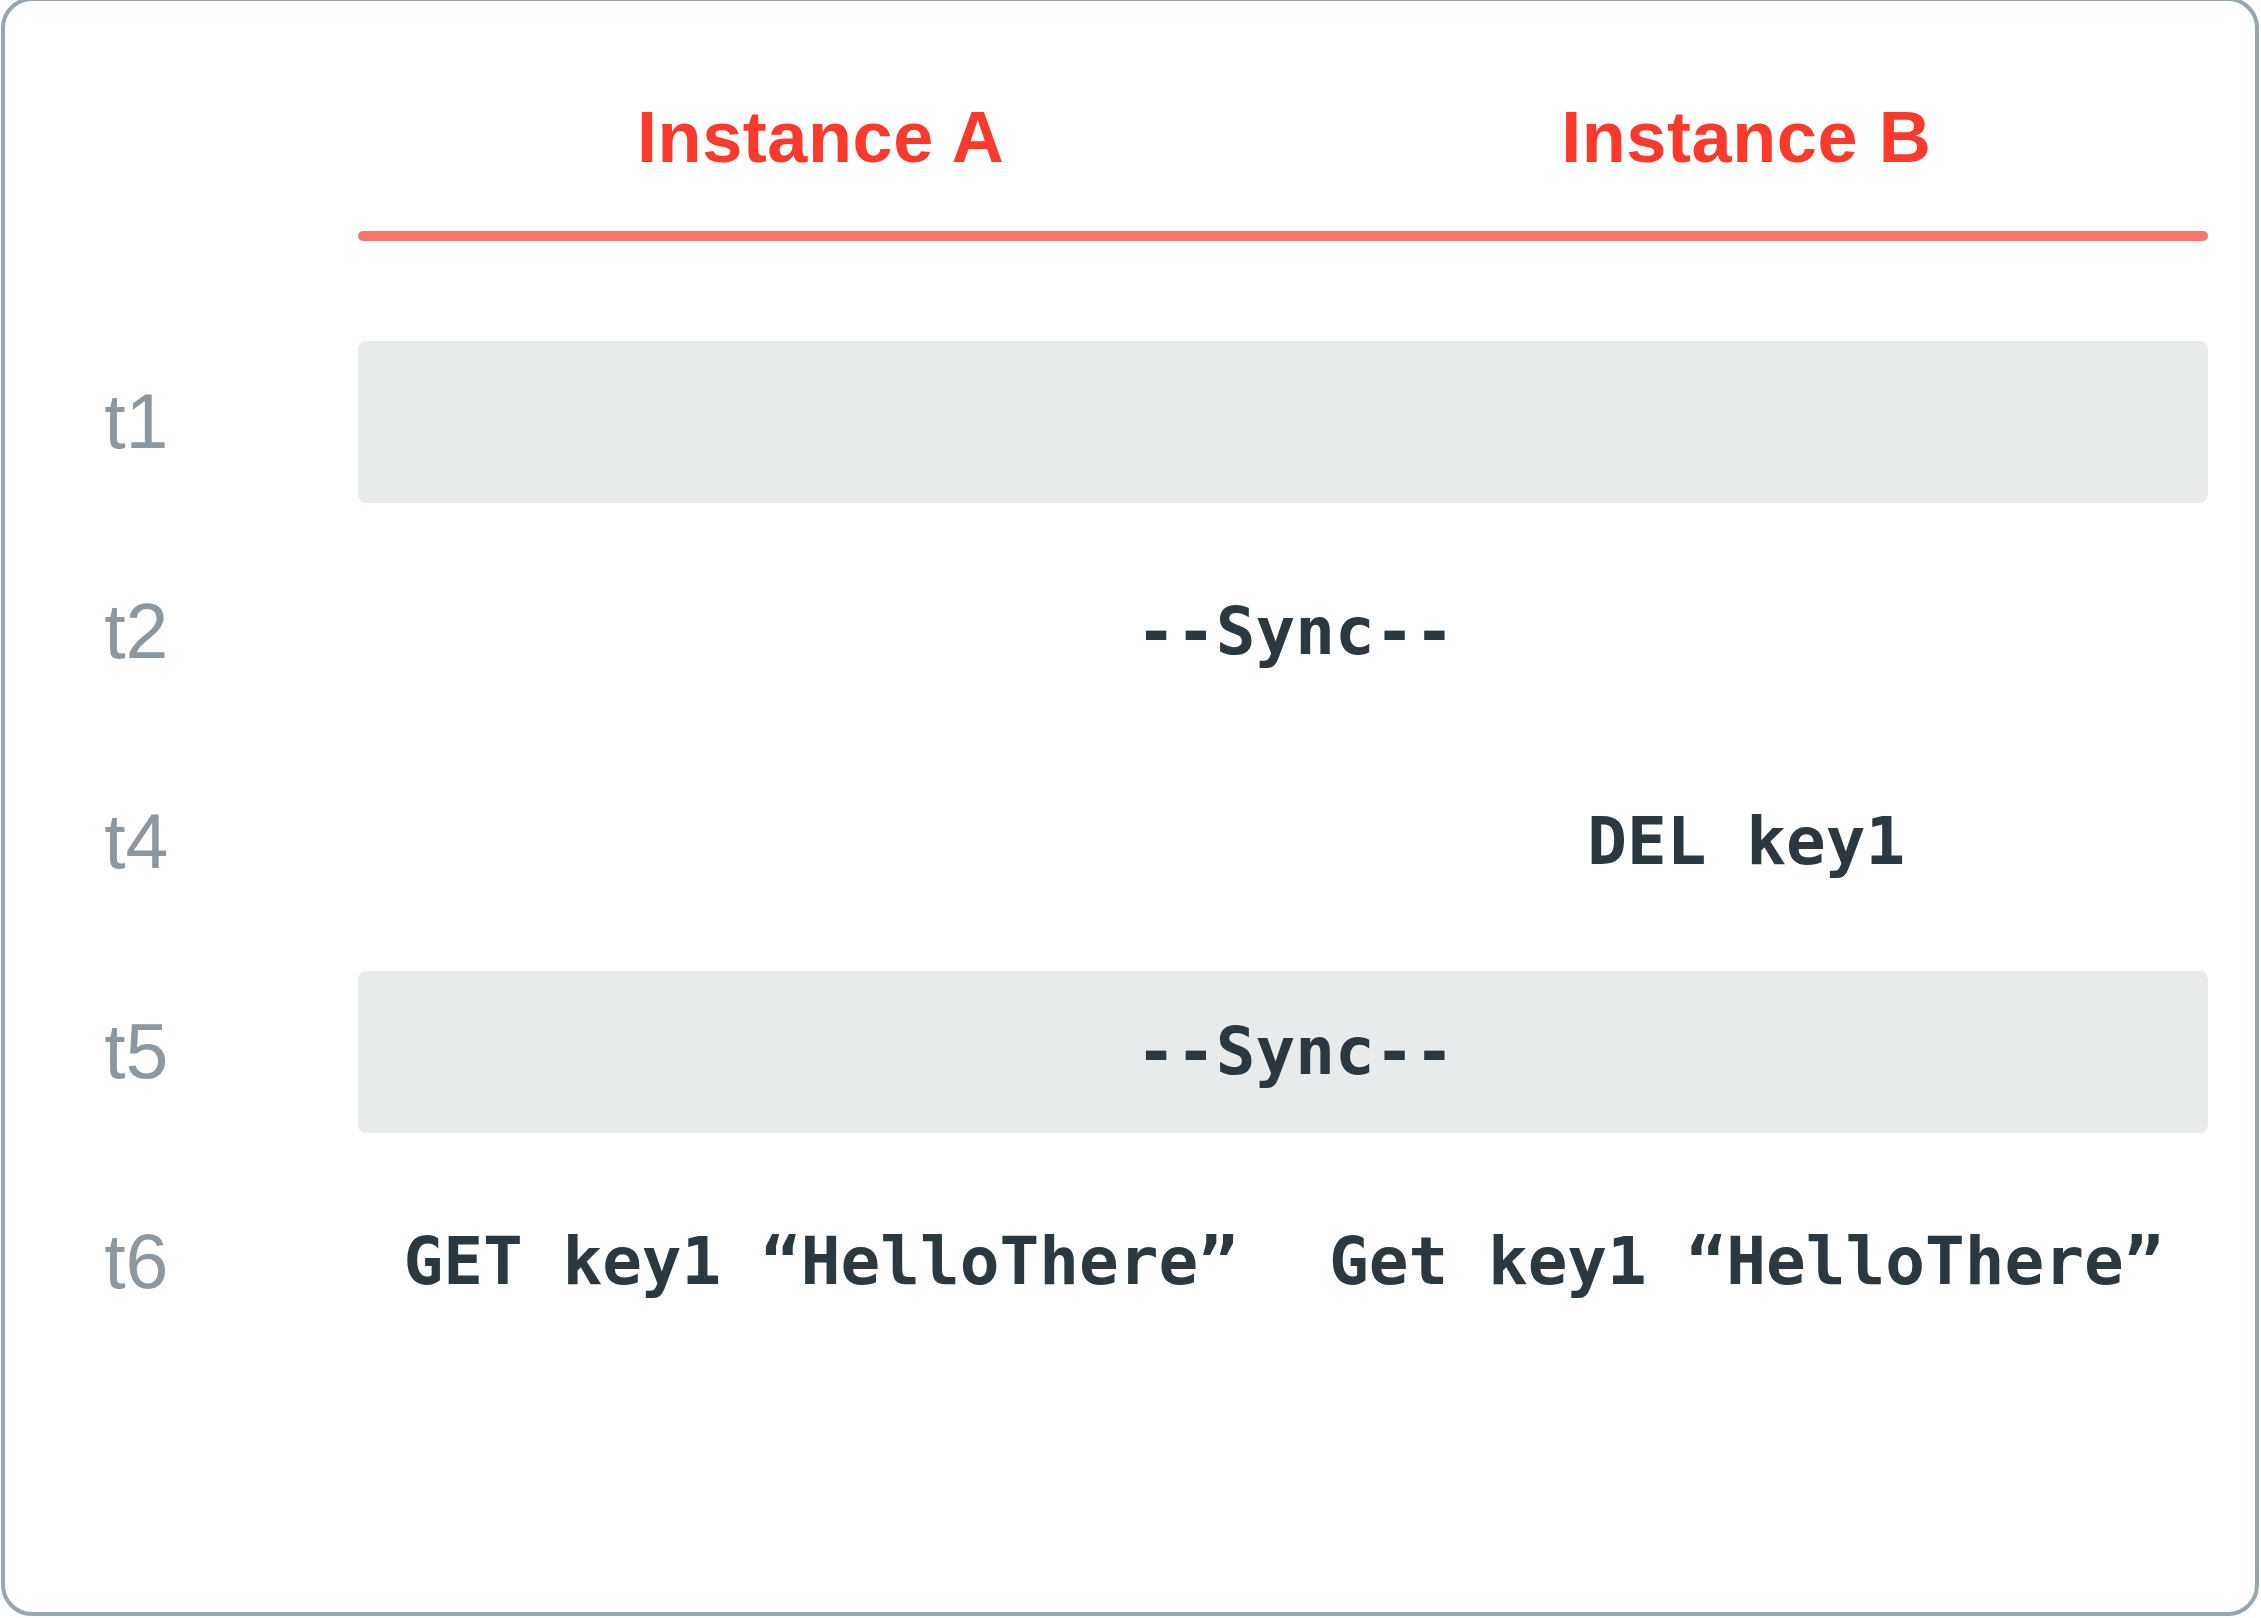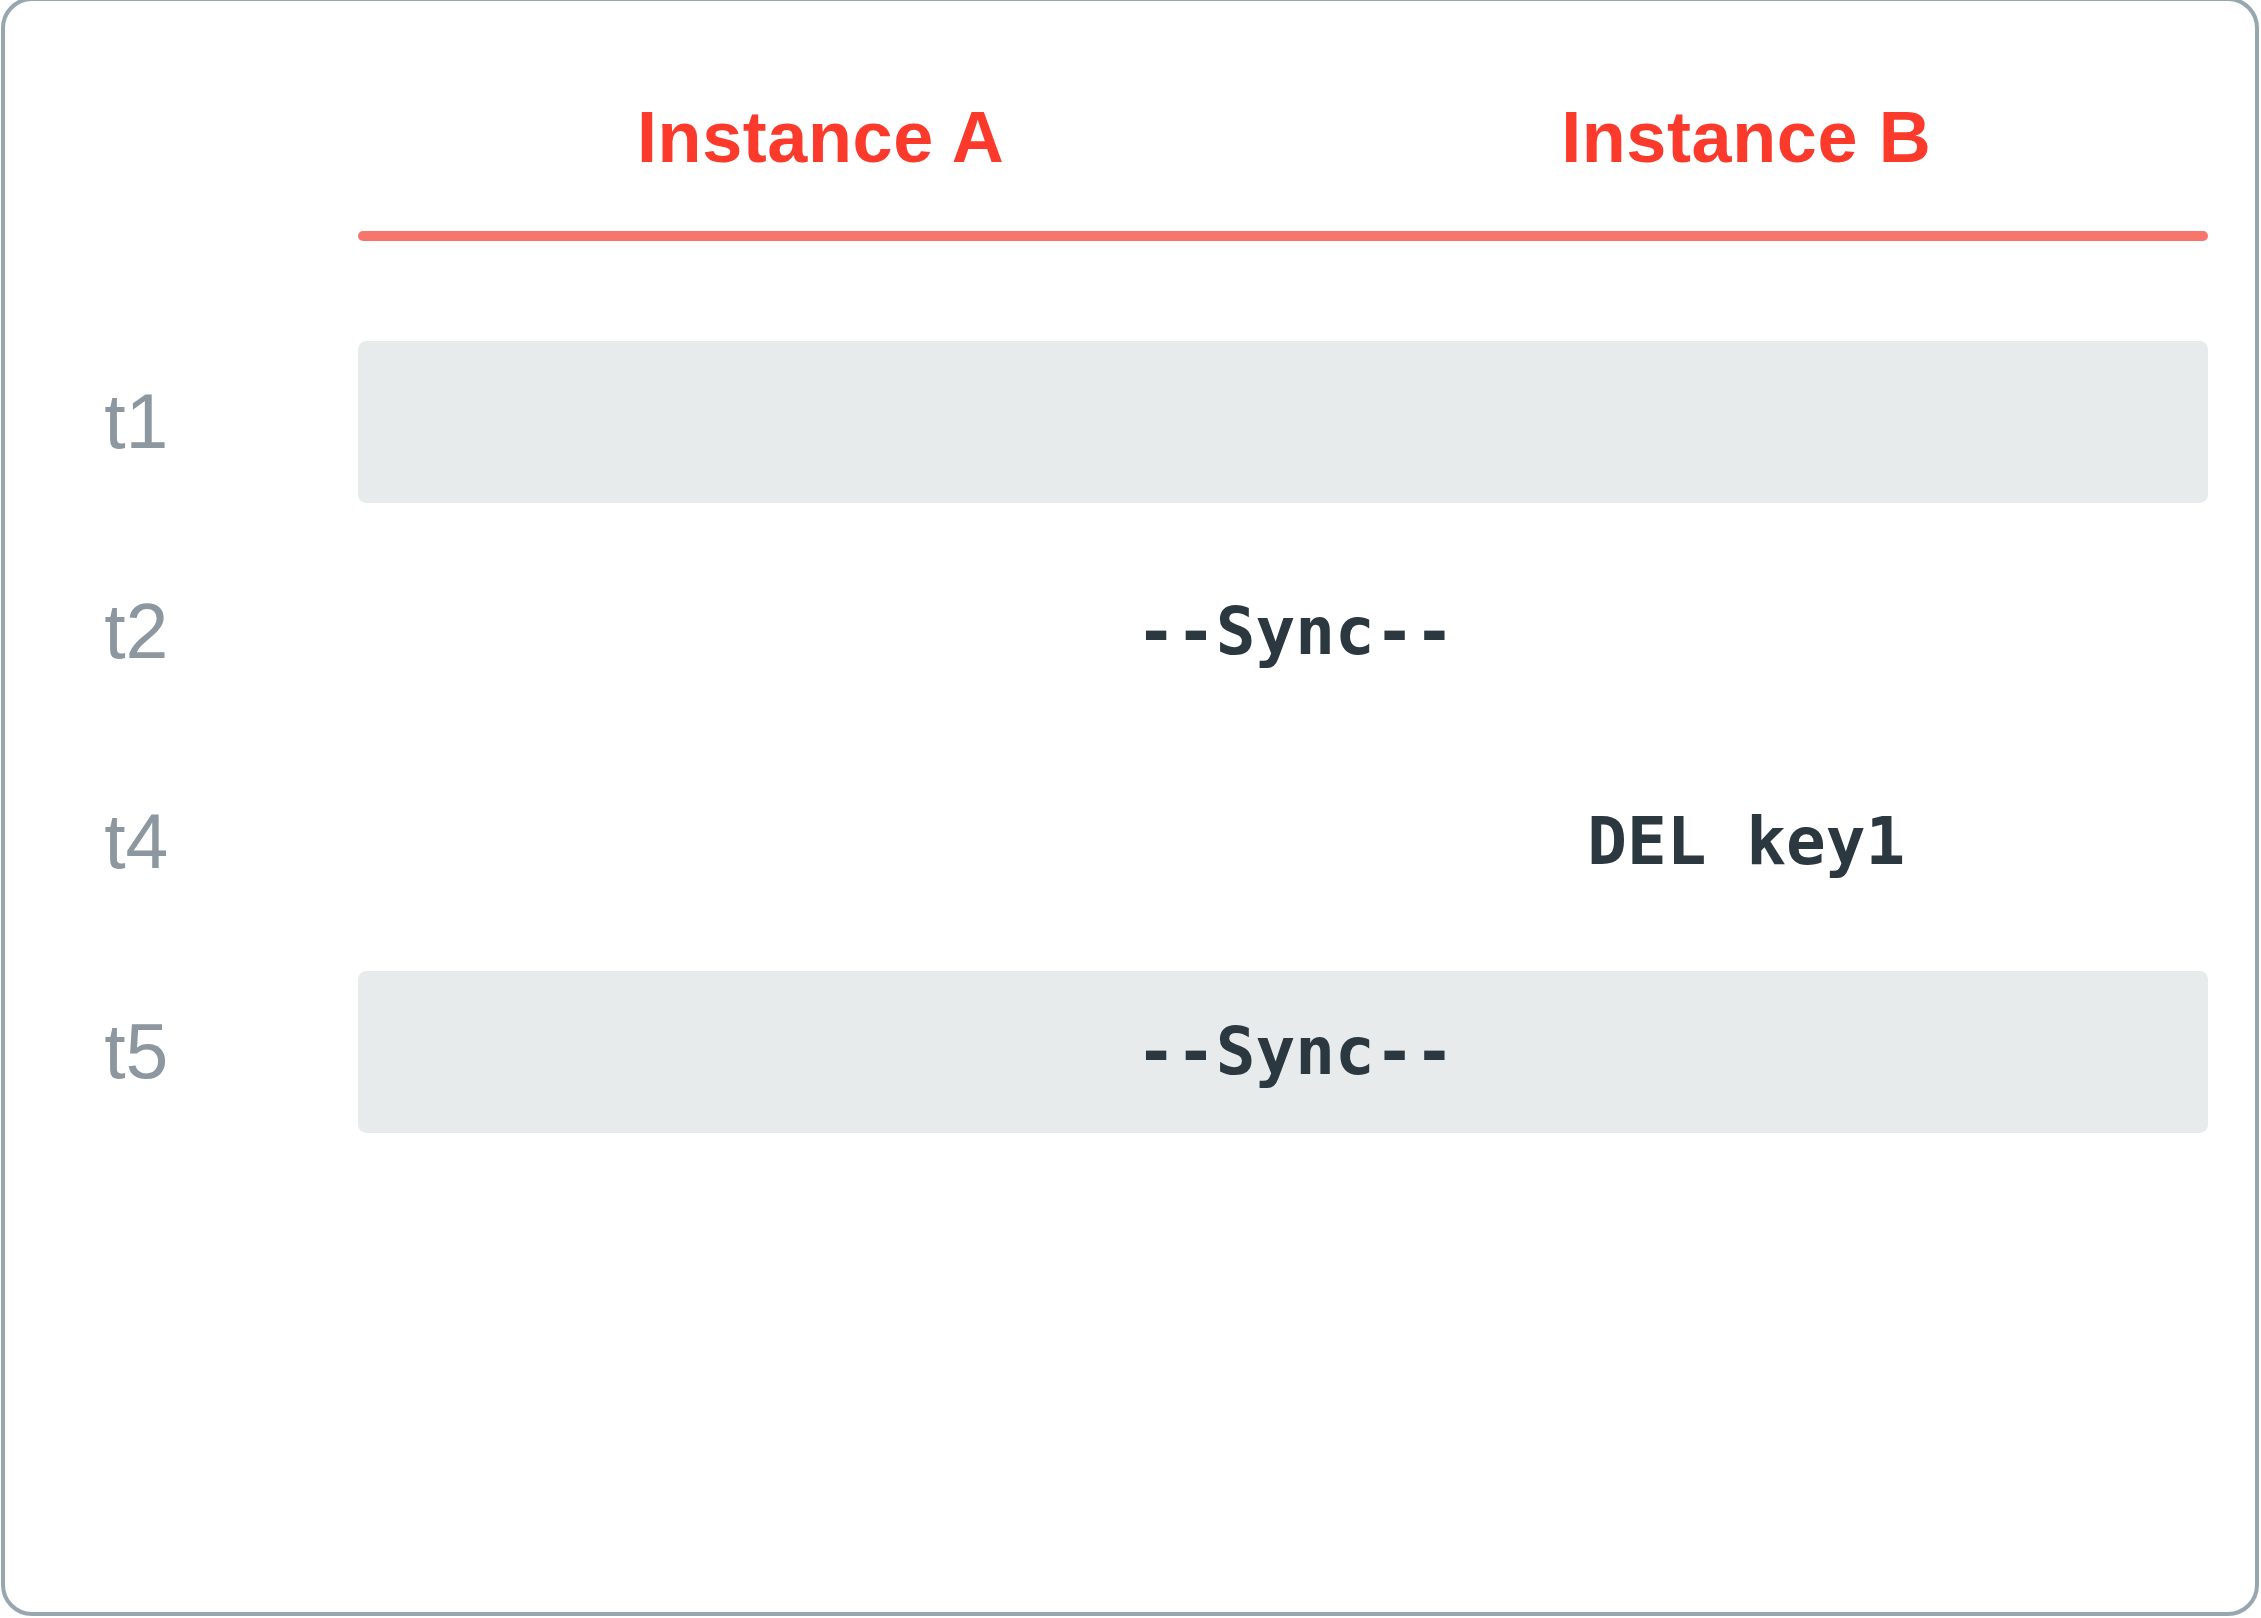--- a/index.html
+++ b/index.html
@@ -119,6 +119,11 @@
       <div class="cell full">--Sync--</div>
     </div>
 
+    <div class="row">
+      <div class="t-label">t6</div>
+      <div class="cell col-a">GET key1 “HelloThere”</div>
+      <div class="cell col-b">Get key1 “HelloThere”</div>
+    </div>
 
   </div>
 </div>

